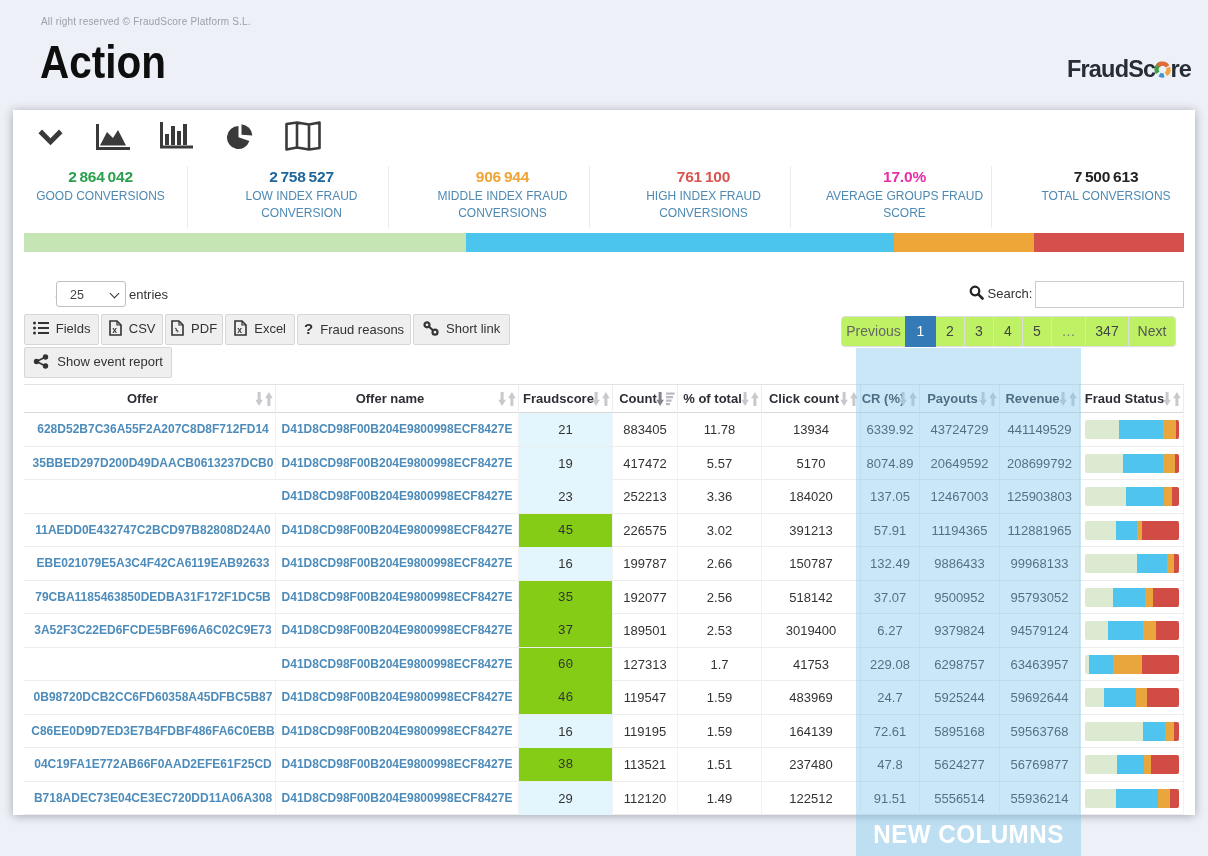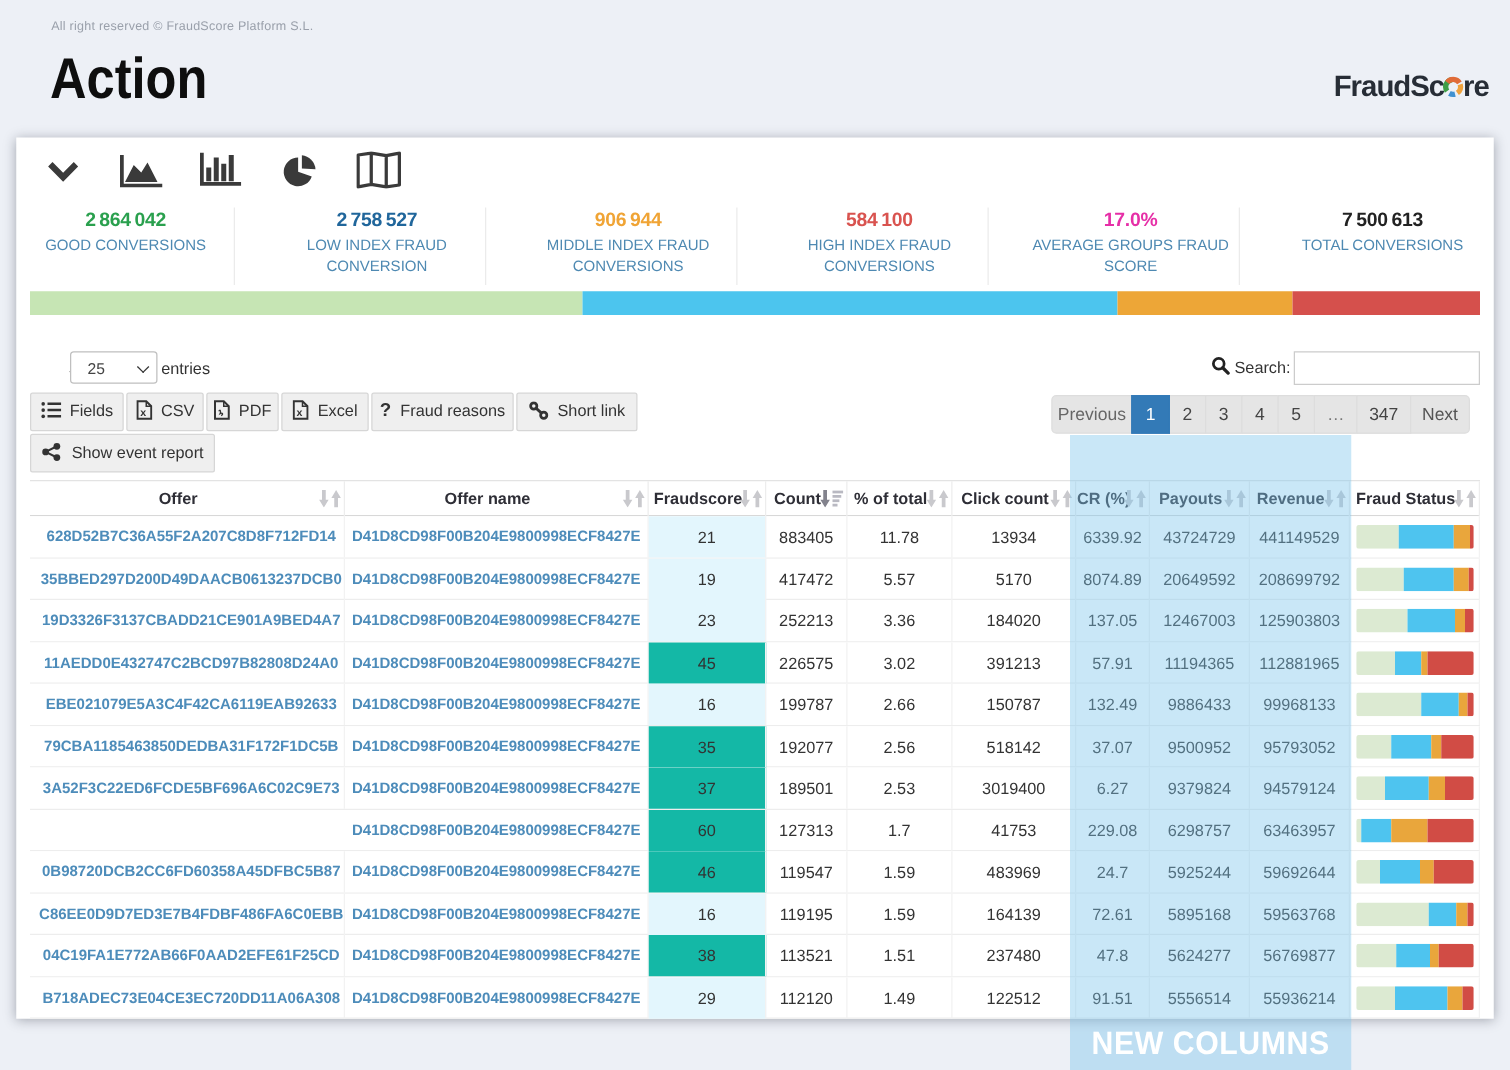--- a/index.html
+++ b/index.html
@@ -98,7 +98,7 @@
         <div class="l">MIDDLE INDEX FRAUD<br>CONVERSIONS</div>
       </div>
 <div class="stat" style="left:590.5px">
-        <div class="v" style="color:#d9534f">584 100</div>
+        <div class="v" style="color:#d9534f">761 100</div>
         <div class="l">HIGH INDEX FRAUD<br>CONVERSIONS</div>
       </div>
 <div class="stat" style="left:791.5px">

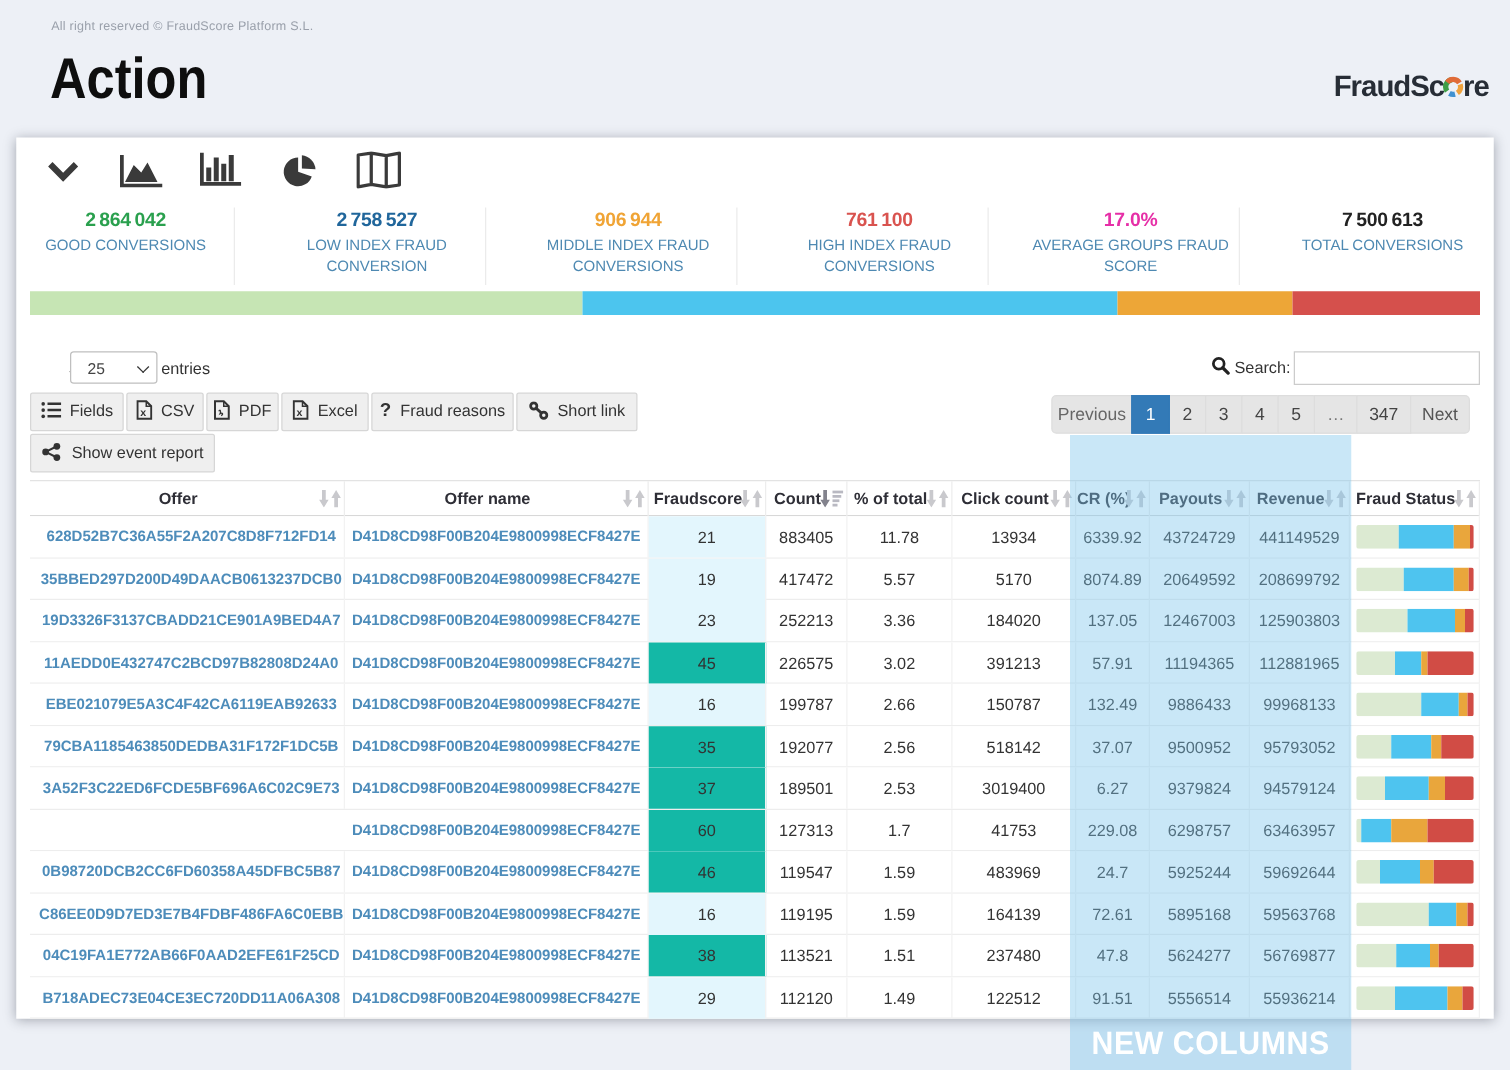--- a/index.html
+++ b/index.html
@@ -26,7 +26,7 @@
 .sinput { position:absolute; left:1022px; top:171px; width:149px; height:27px; border:1px solid #ccc; background:#fff; }
 .btn { position:absolute; height:31px; background:#efefef; border:1px solid #d6d6d6; border-radius:2px; font-size:13px; color:#333; text-align:center; line-height:28px; }
 .pag { position:absolute; left:828px; top:206px; height:31px; display:flex; font-size:14px; }
-.pg { border:1px solid #ddd; background:#e5e5e5; color:#444; line-height:29px; text-align:center; margin-left:-1px; }
+.pg { border:1px solid #ddd; background:#bef264; color:#444; line-height:29px; text-align:center; margin-left:-1px; }
 .pg.first { margin-left:0; border-radius:4px 0 0 4px; color:#666; }
 .pg.last { border-radius:0 4px 4px 0; color:#555; }
 .pg.act { background:#337ab7; border-color:#337ab7; color:#fff; position:relative; z-index:2; }

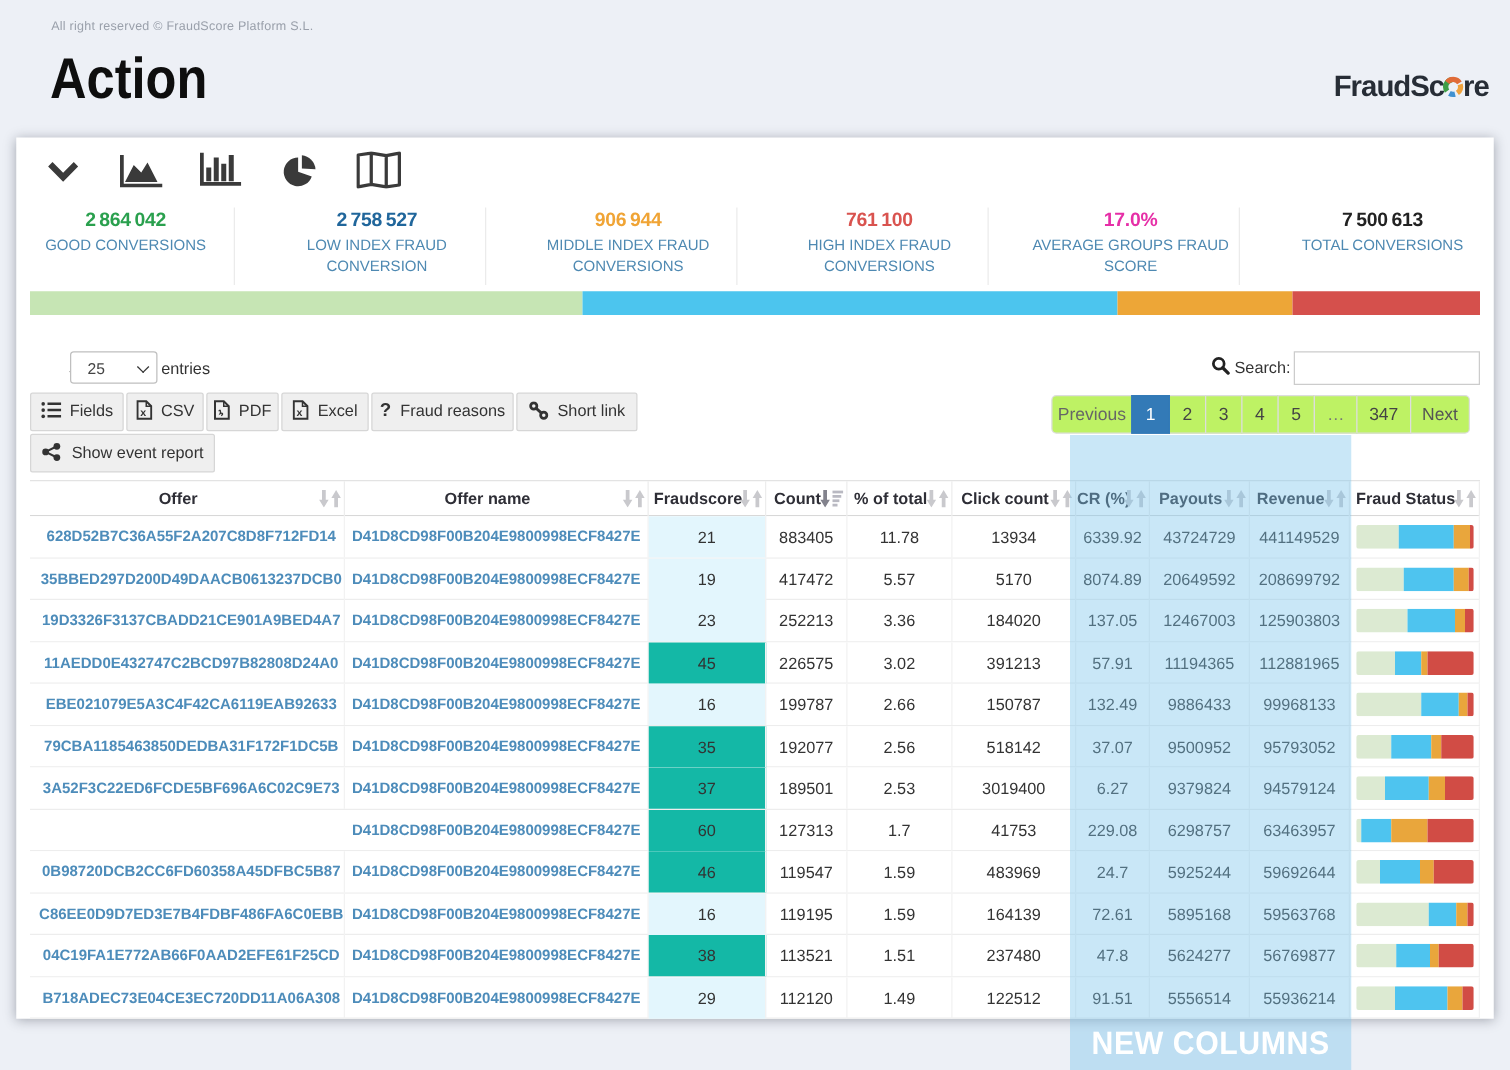--- a/index.html
+++ b/index.html
@@ -312,7 +312,6 @@
         </div>
       </div>
 <div class="trow" style="top:370.0px">
-        <div class="td link hex c0" style="left:0px;width:252px">19D3326F3137CBADD21CE901A9BED4A7</div>
         <div class="td link hex" style="left:252px;width:243px">D41D8CD98F00B204E9800998ECF8427E</div>
         <div class="td  fs-b" style="left:495px;width:94px">23</div>
         <div class="td" style="left:589px;width:65px">252213</div>

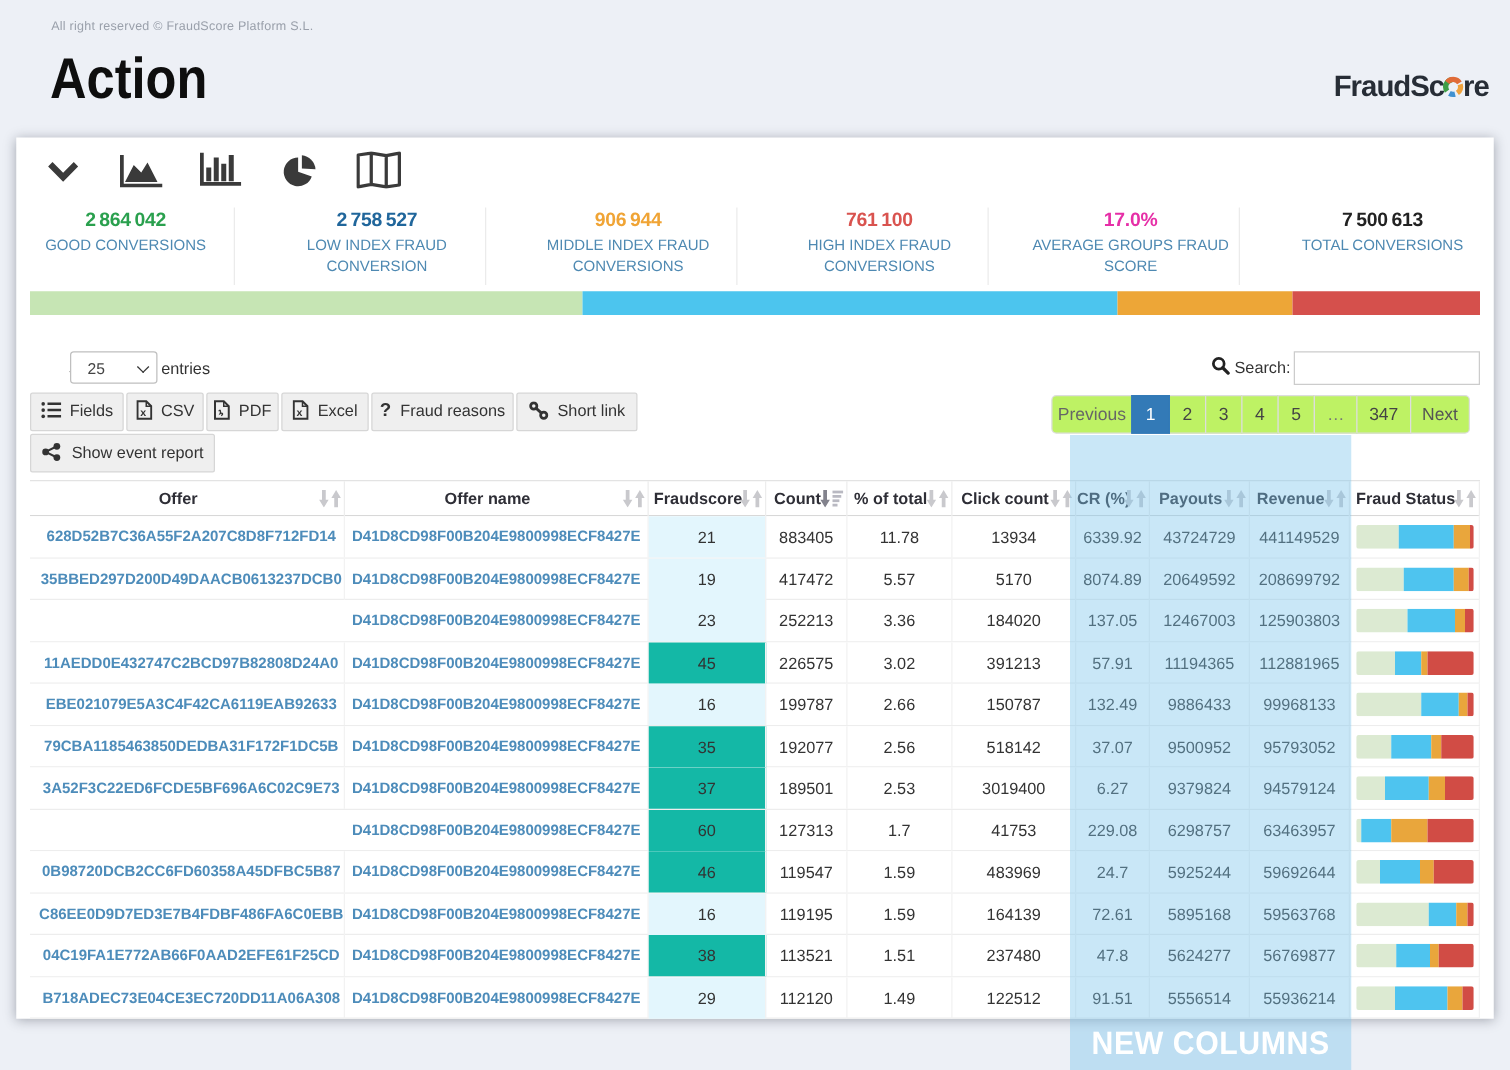--- a/index.html
+++ b/index.html
@@ -41,7 +41,7 @@
 .td.link { color:#4d8cba; }
 .td.c0 { text-indent:7px; }
 .fs-b { background:#e3f6fd; }
-.fs-o { background:#14b8a6; }
+.fs-o { background:#84cc16;font-family:Liberation Mono, monospace; }
 .mini { position:absolute; left:1060.5px; top:7px; width:94px; height:19px; display:flex; border-radius:2px; overflow:hidden; }
 .overlay { position:absolute; left:856px; top:348px; width:225px; height:508px; background:rgba(126,198,235,.42); z-index:50; }
 .newcols { position:absolute; left:856px; top:814px; width:225px; height:42px; z-index:51; color:#fff; font-size:26px; font-weight:bold; letter-spacing:0.5px; text-align:center; line-height:40px; transform:scaleX(0.93); transform-origin:center; }

